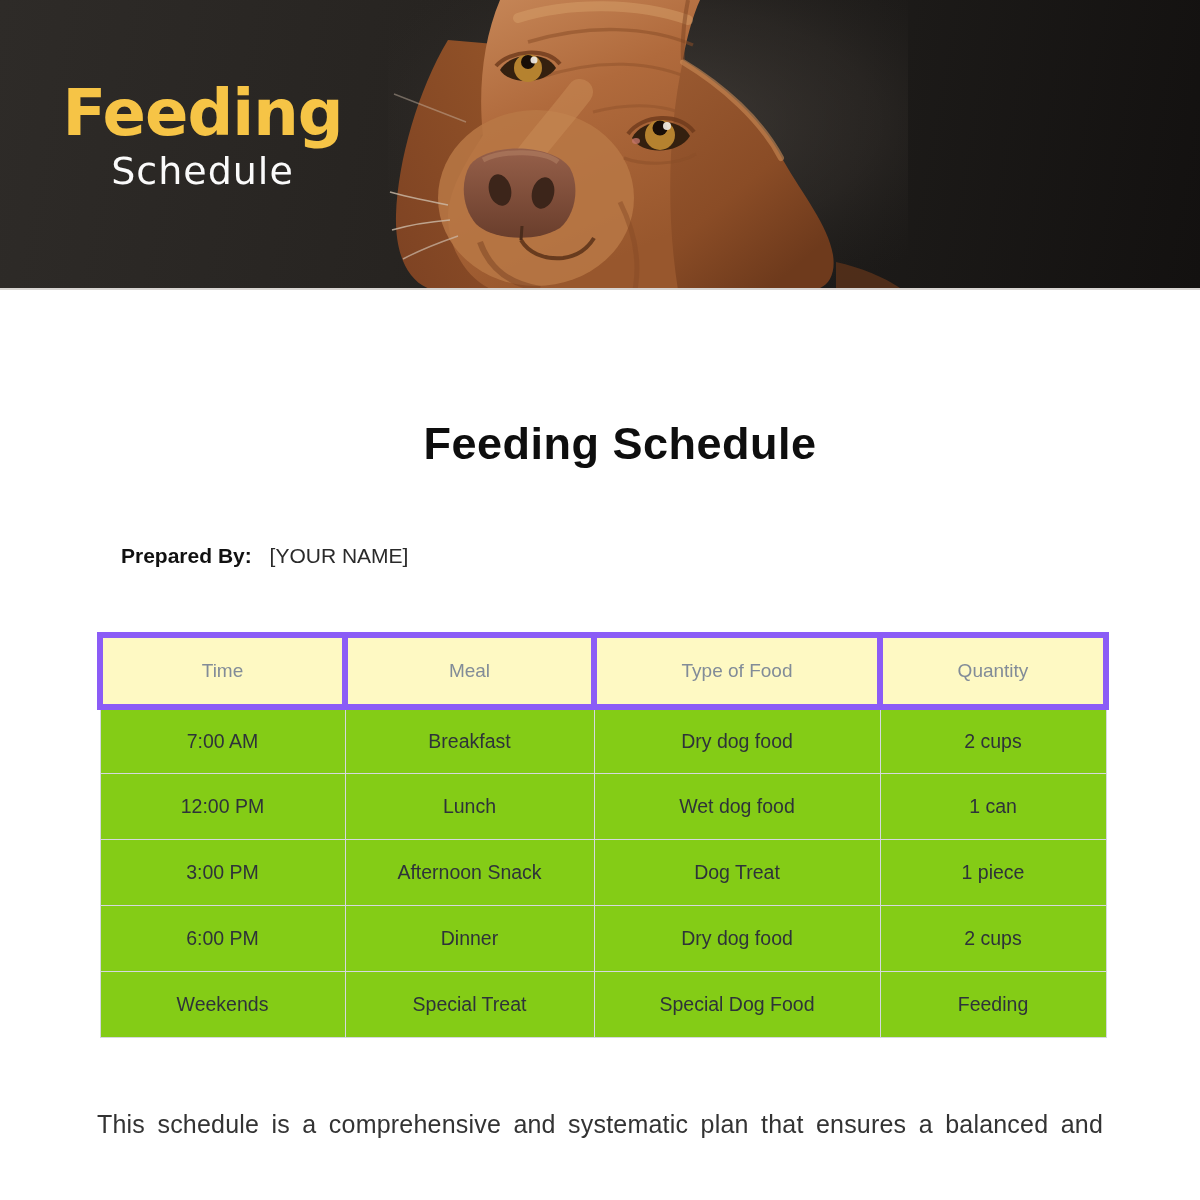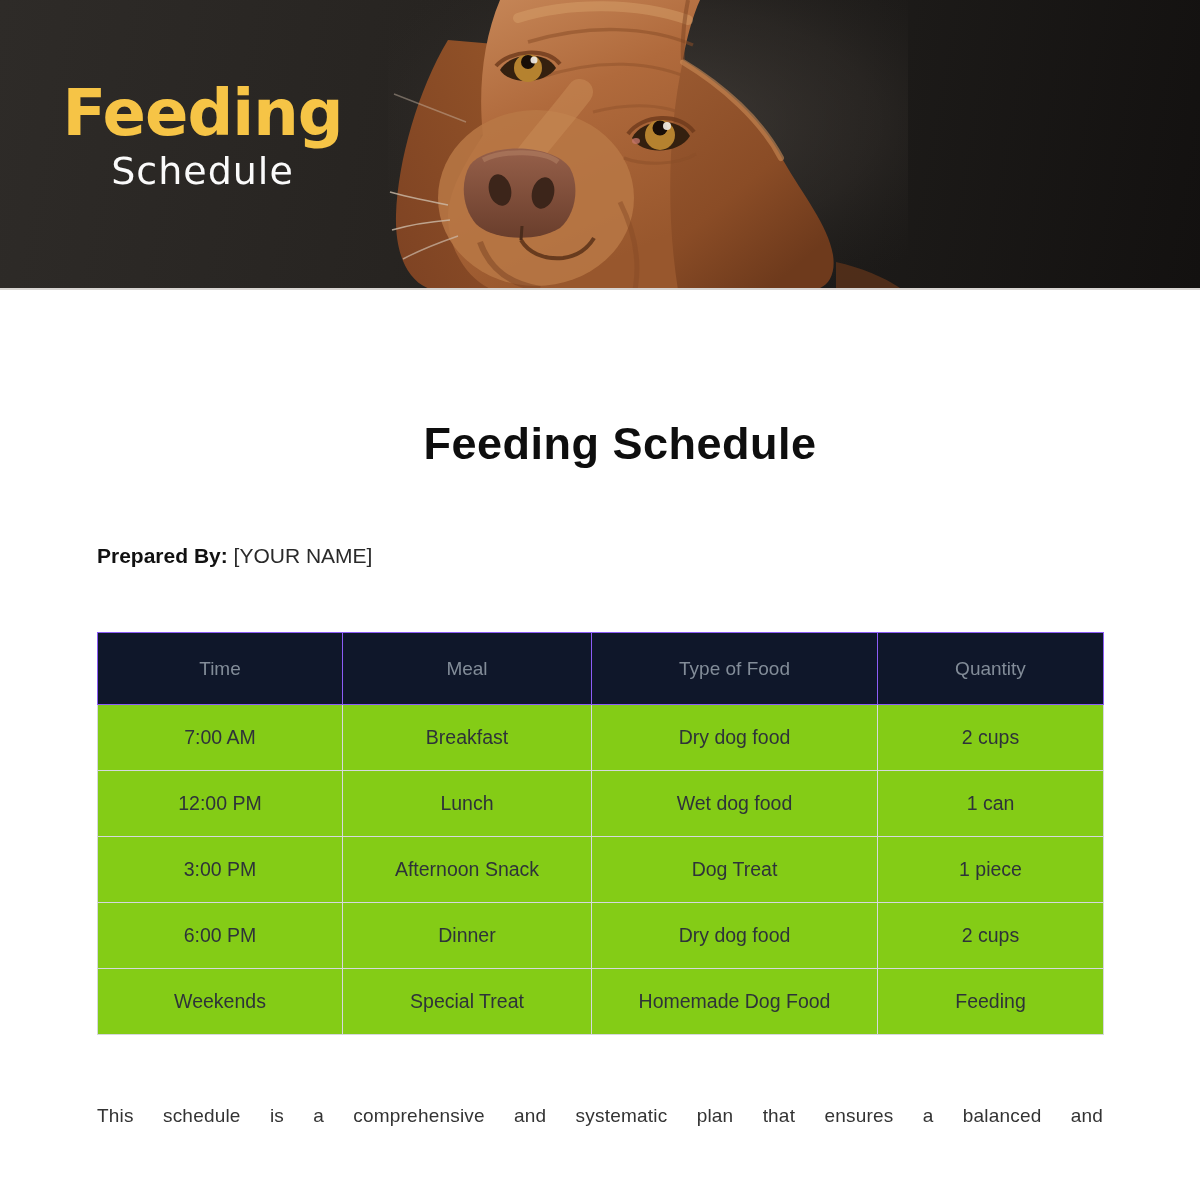--- a/index.html
+++ b/index.html
@@ -36,7 +36,7 @@
   .prepared-line {
     margin:74px 0 0 97px; font-size:21px; color:#1d1d1d;
   }
-  .prepared-label { font-weight:700; color:#111; }
+  .prepared-label { font-weight:700; color:#111;margin-left:24px; }
   .prepared-value { font-weight:400; color:#2a2a2a; }
 
   table.schedule {

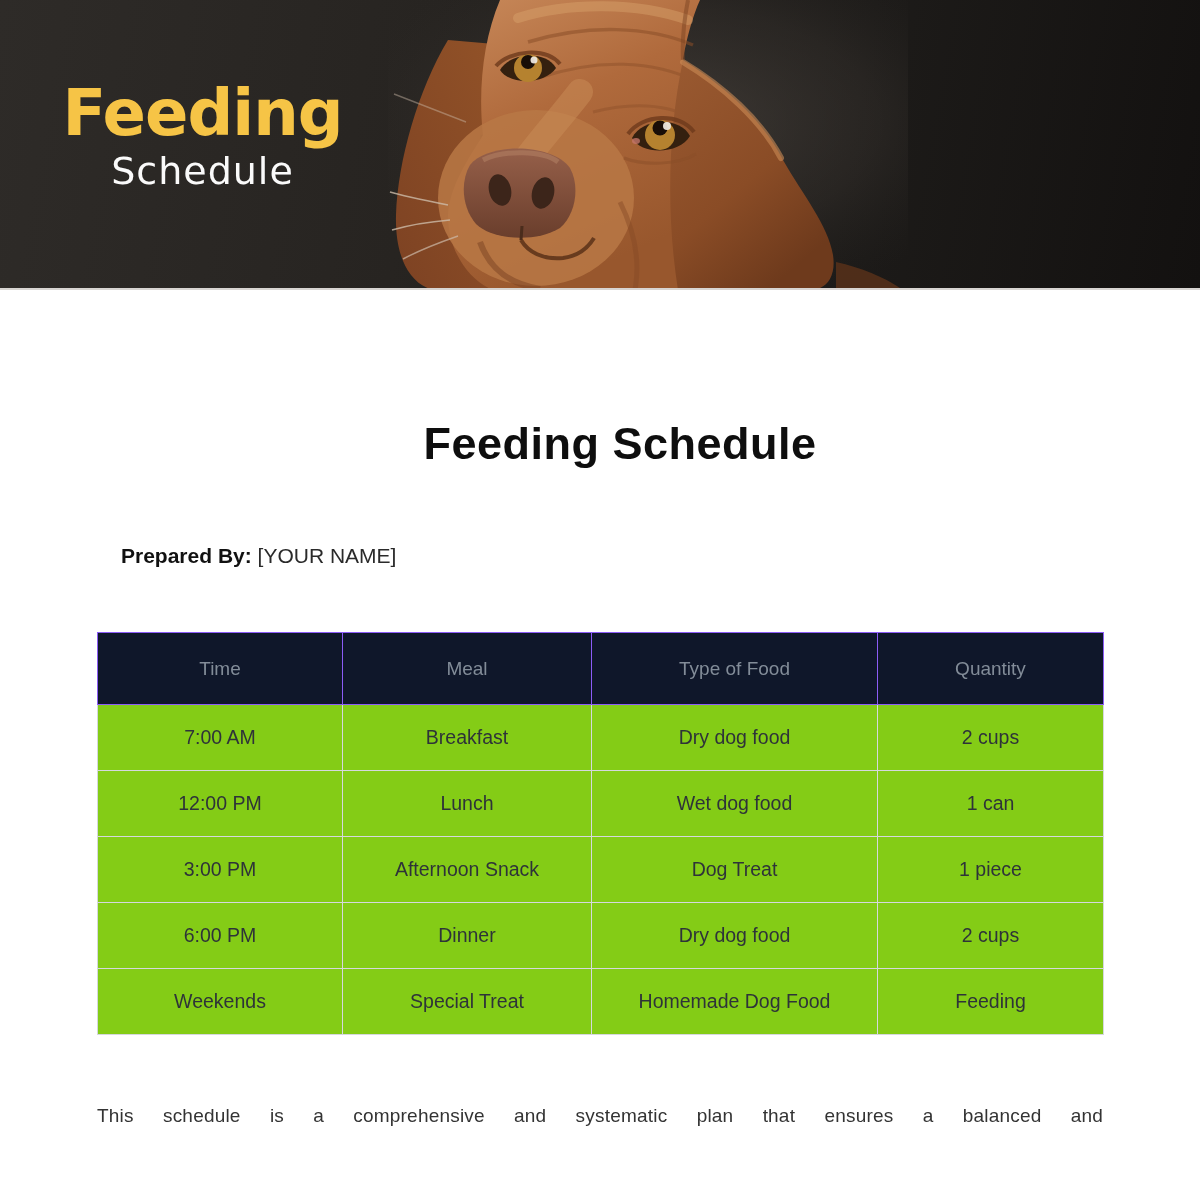--- a/index.html
+++ b/index.html
@@ -37,7 +37,7 @@
     margin:74px 0 0 97px; font-size:21px; color:#1d1d1d;
   }
   .prepared-label { font-weight:700; color:#111;margin-left:24px; }
-  .prepared-value { font-weight:400; color:#2a2a2a; }
+  .prepared-value { font-weight:400; color:#2a2a2a;margin-left:12px; }
 
   table.schedule {
     border-collapse:collapse; table-layout:fixed;

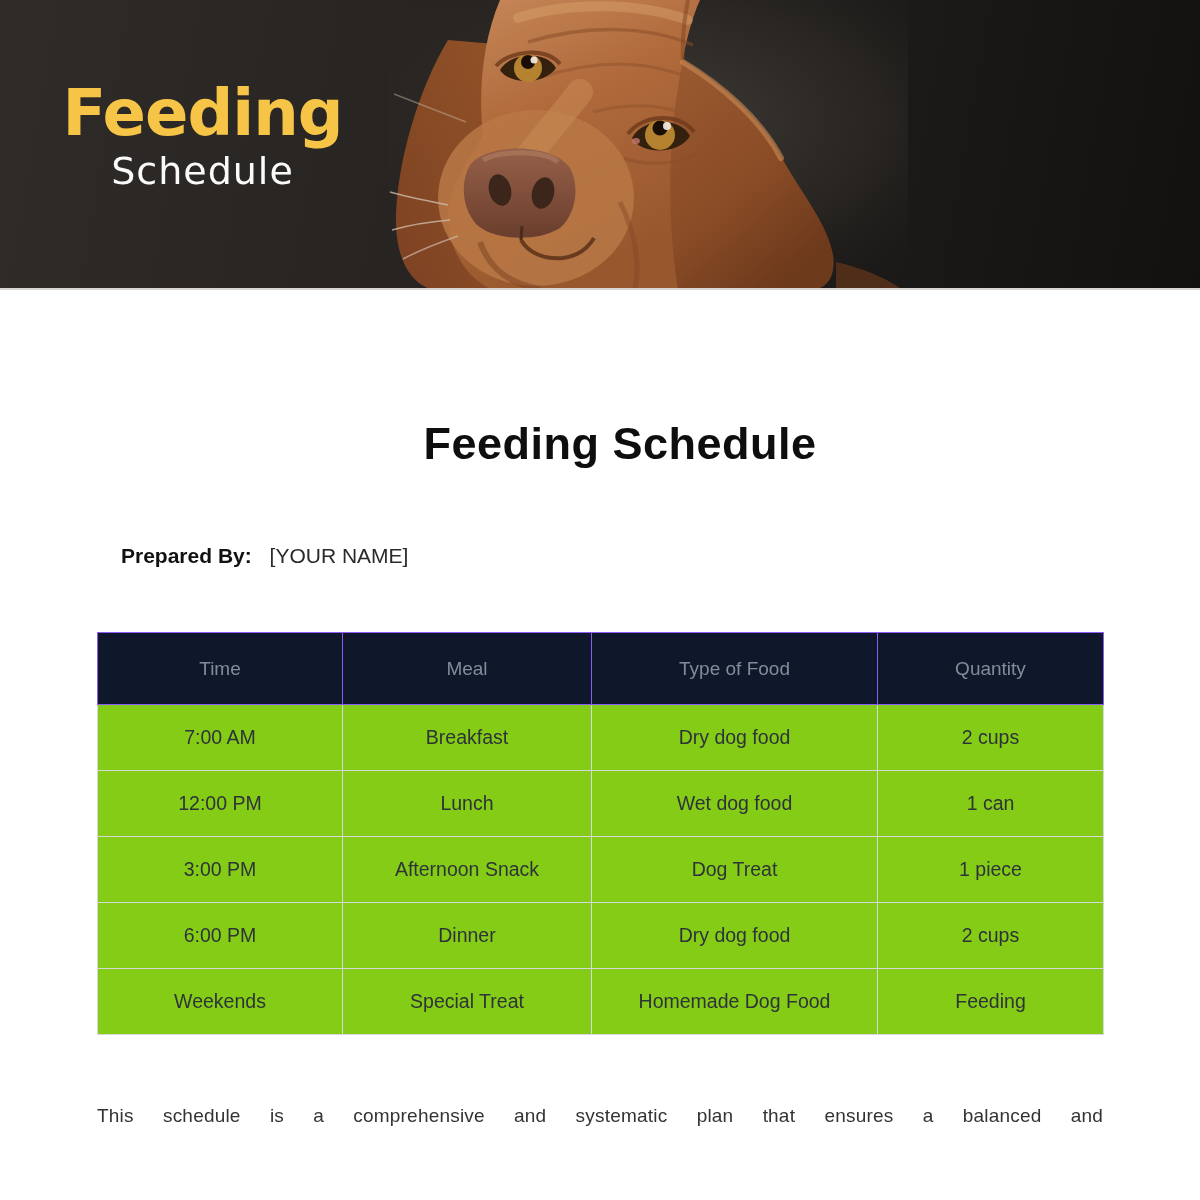--- a/index.html
+++ b/index.html
@@ -44,9 +44,9 @@
     width:1006px; margin:64px 0 0 97px;
   }
   table.schedule th {
-    height:72px; background:#0f172a; color:#828c98;
+    height:72px; background:#fef9c3; color:#828c98;
     font-size:19px; font-weight:400; text-align:center;
-    border:1px solid #8b5cf6;
+    border:6px solid #8b5cf6;
   }
   table.schedule td {
     height:66px; color:#2e3339; font-size:19.5px; font-weight:400;

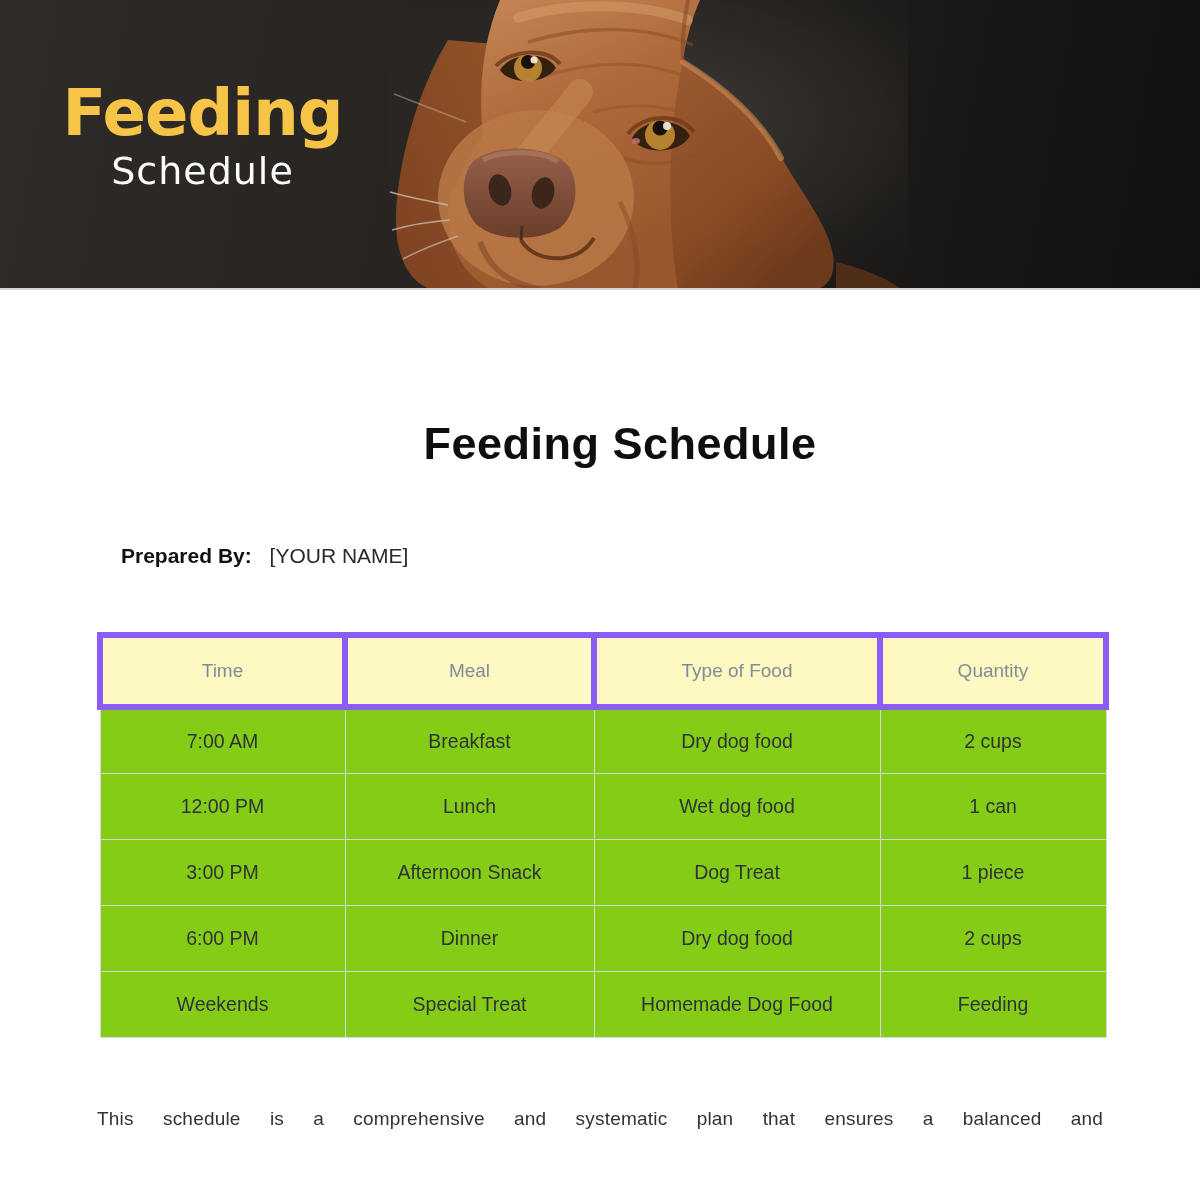--- a/index.html
+++ b/index.html
@@ -215,7 +215,7 @@
       <tr>
         <td>Weekends</td>
         <td>Special Treat</td>
-        <td>Homemade Dog Food</td>
+        <td>Special Dog Food</td>
         <td>Feeding</td>
       </tr>
     </tbody>

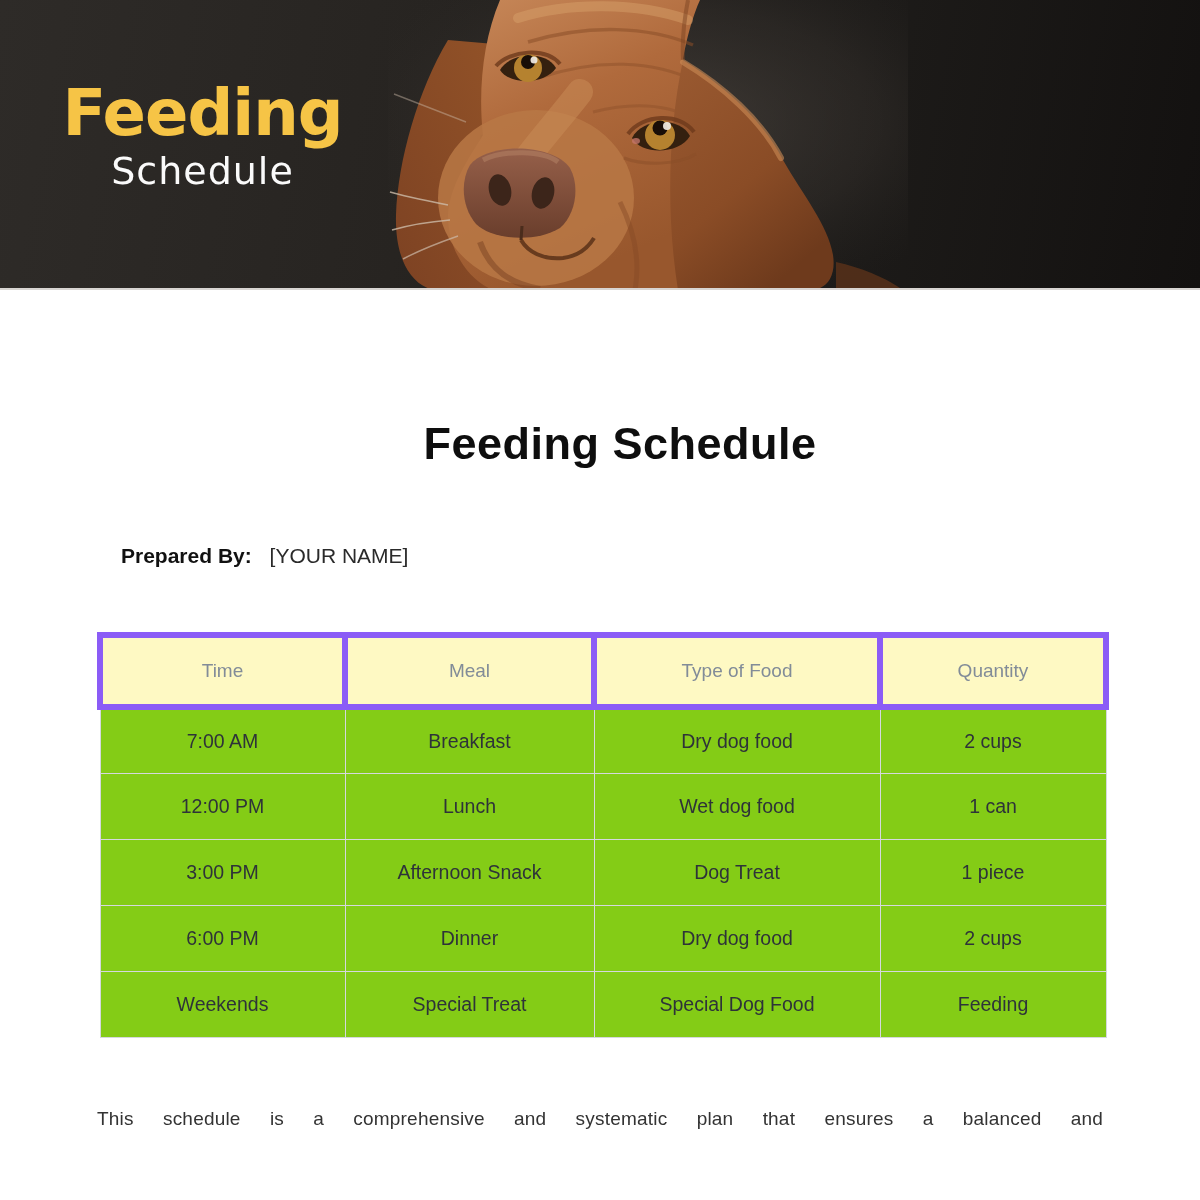--- a/index.html
+++ b/index.html
@@ -56,7 +56,7 @@
 
   .footer-paragraph {
     margin:66px 97px 0 97px;
-    font-size:19px; color:#333333; line-height:1.6;
+    font-size:25px; color:#333333; line-height:1.6;
     text-align:justify; text-align-last:justify;
     letter-spacing:0.2px;
   }

